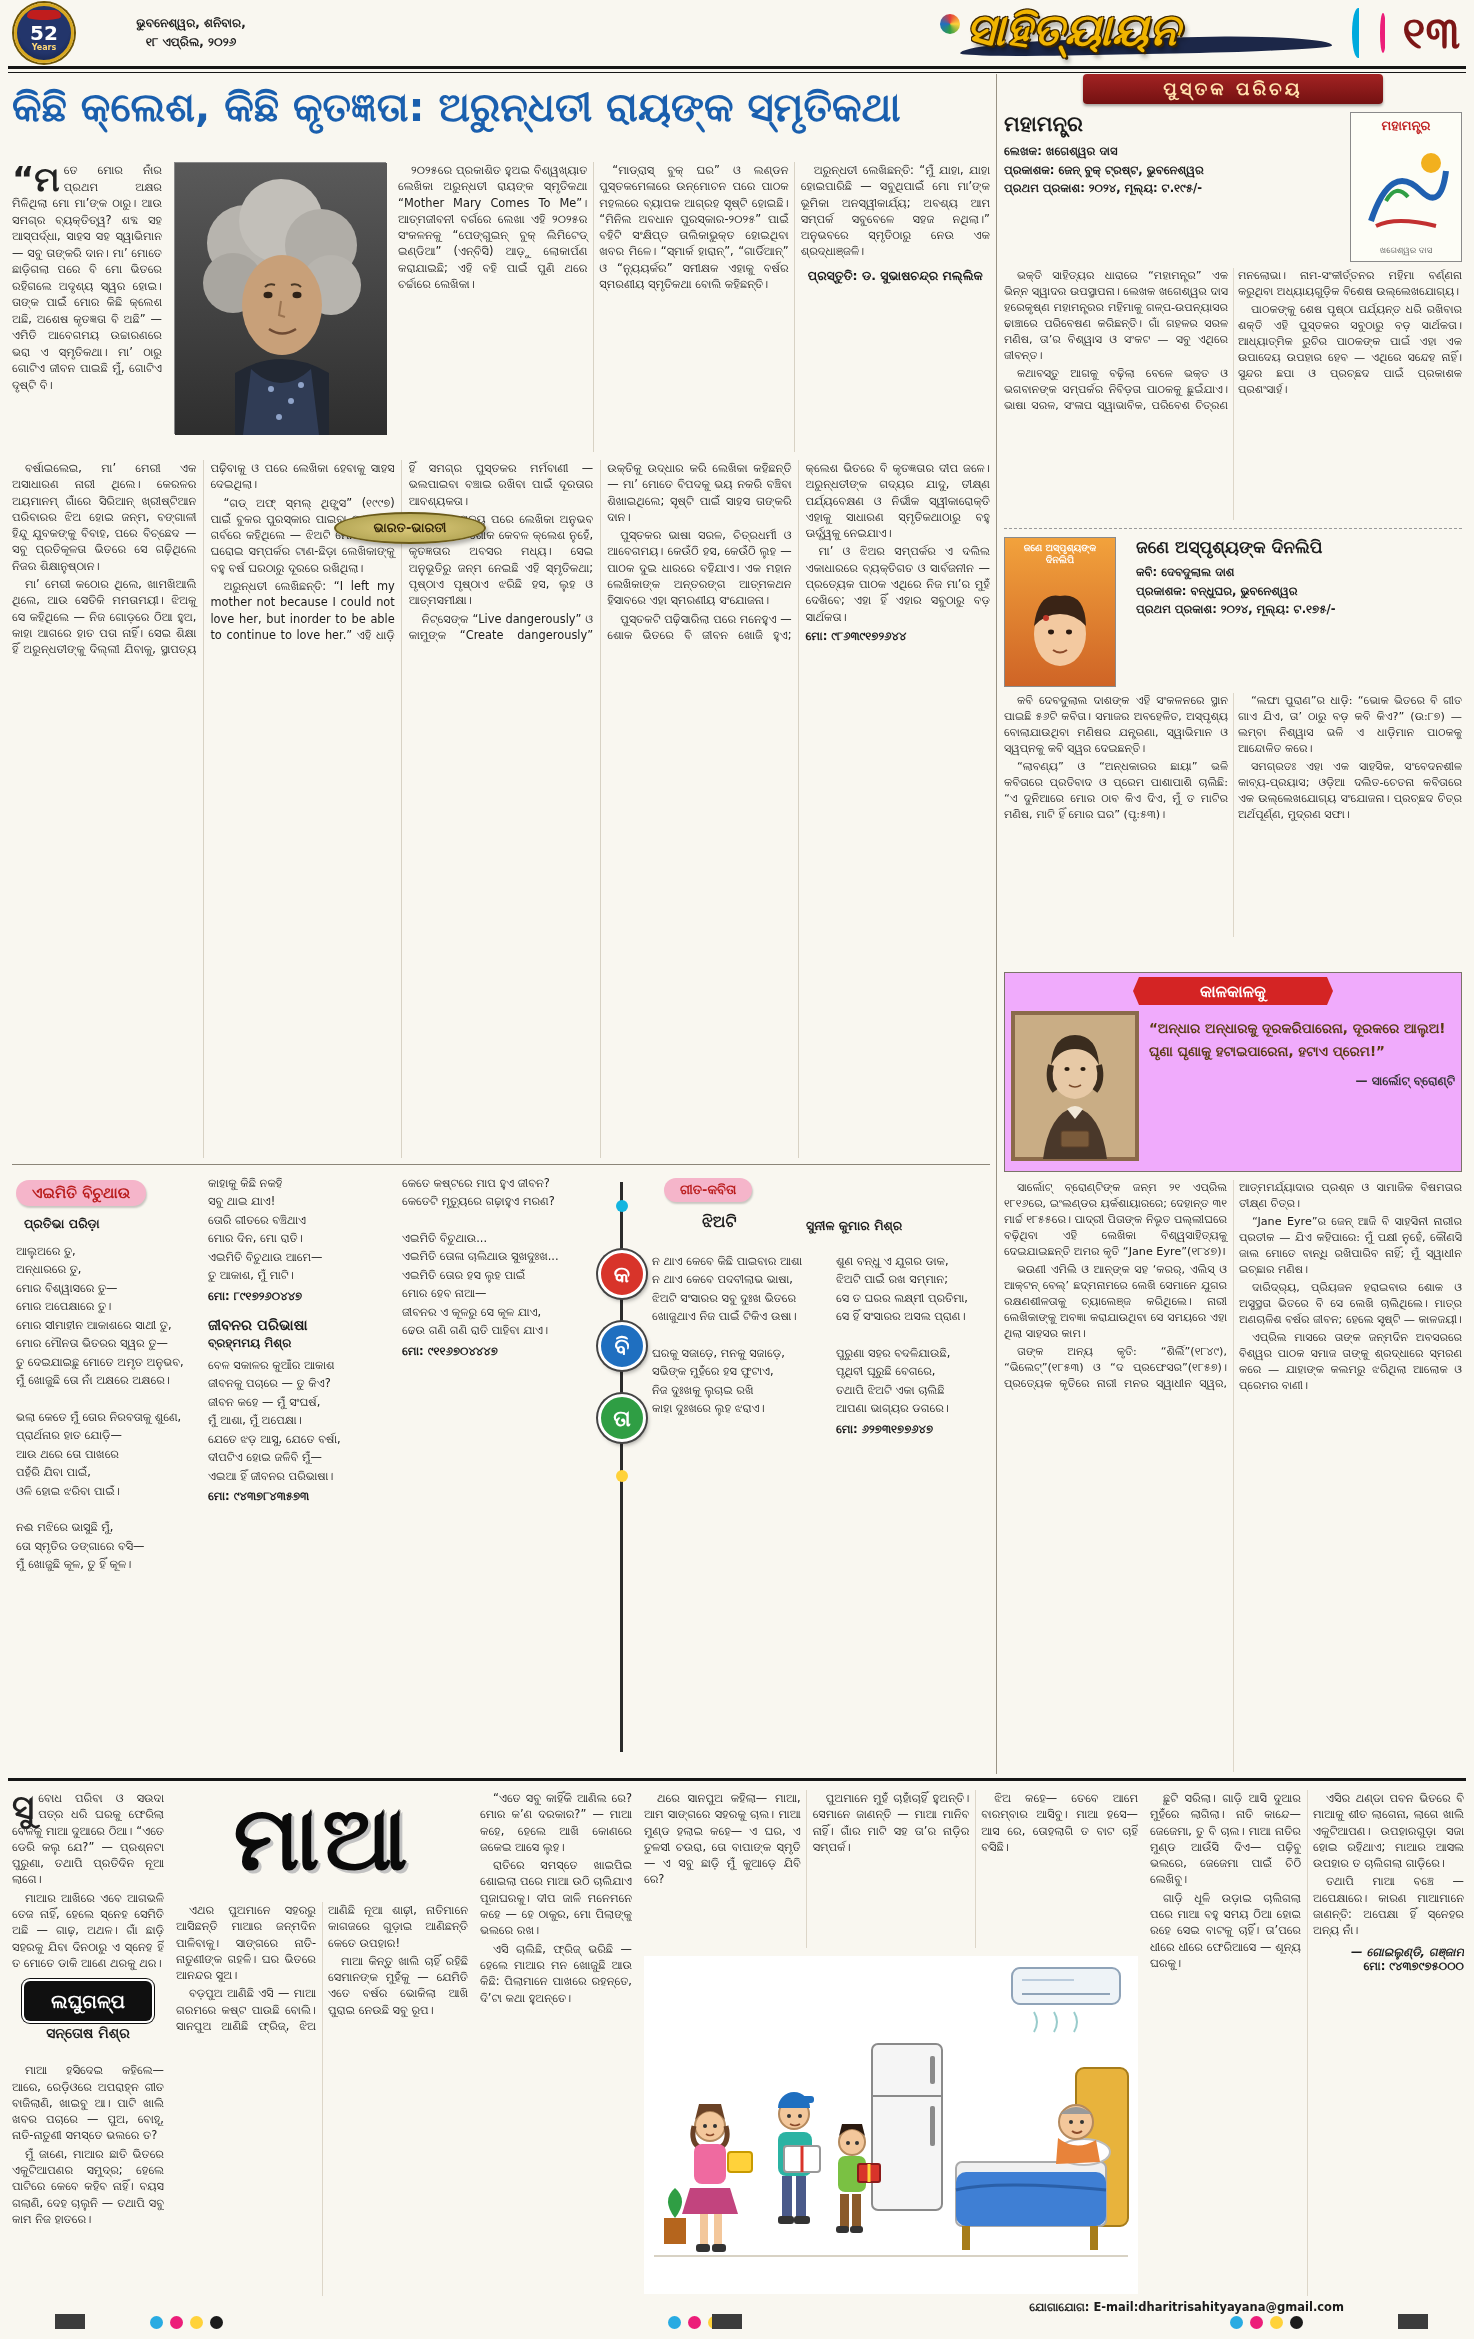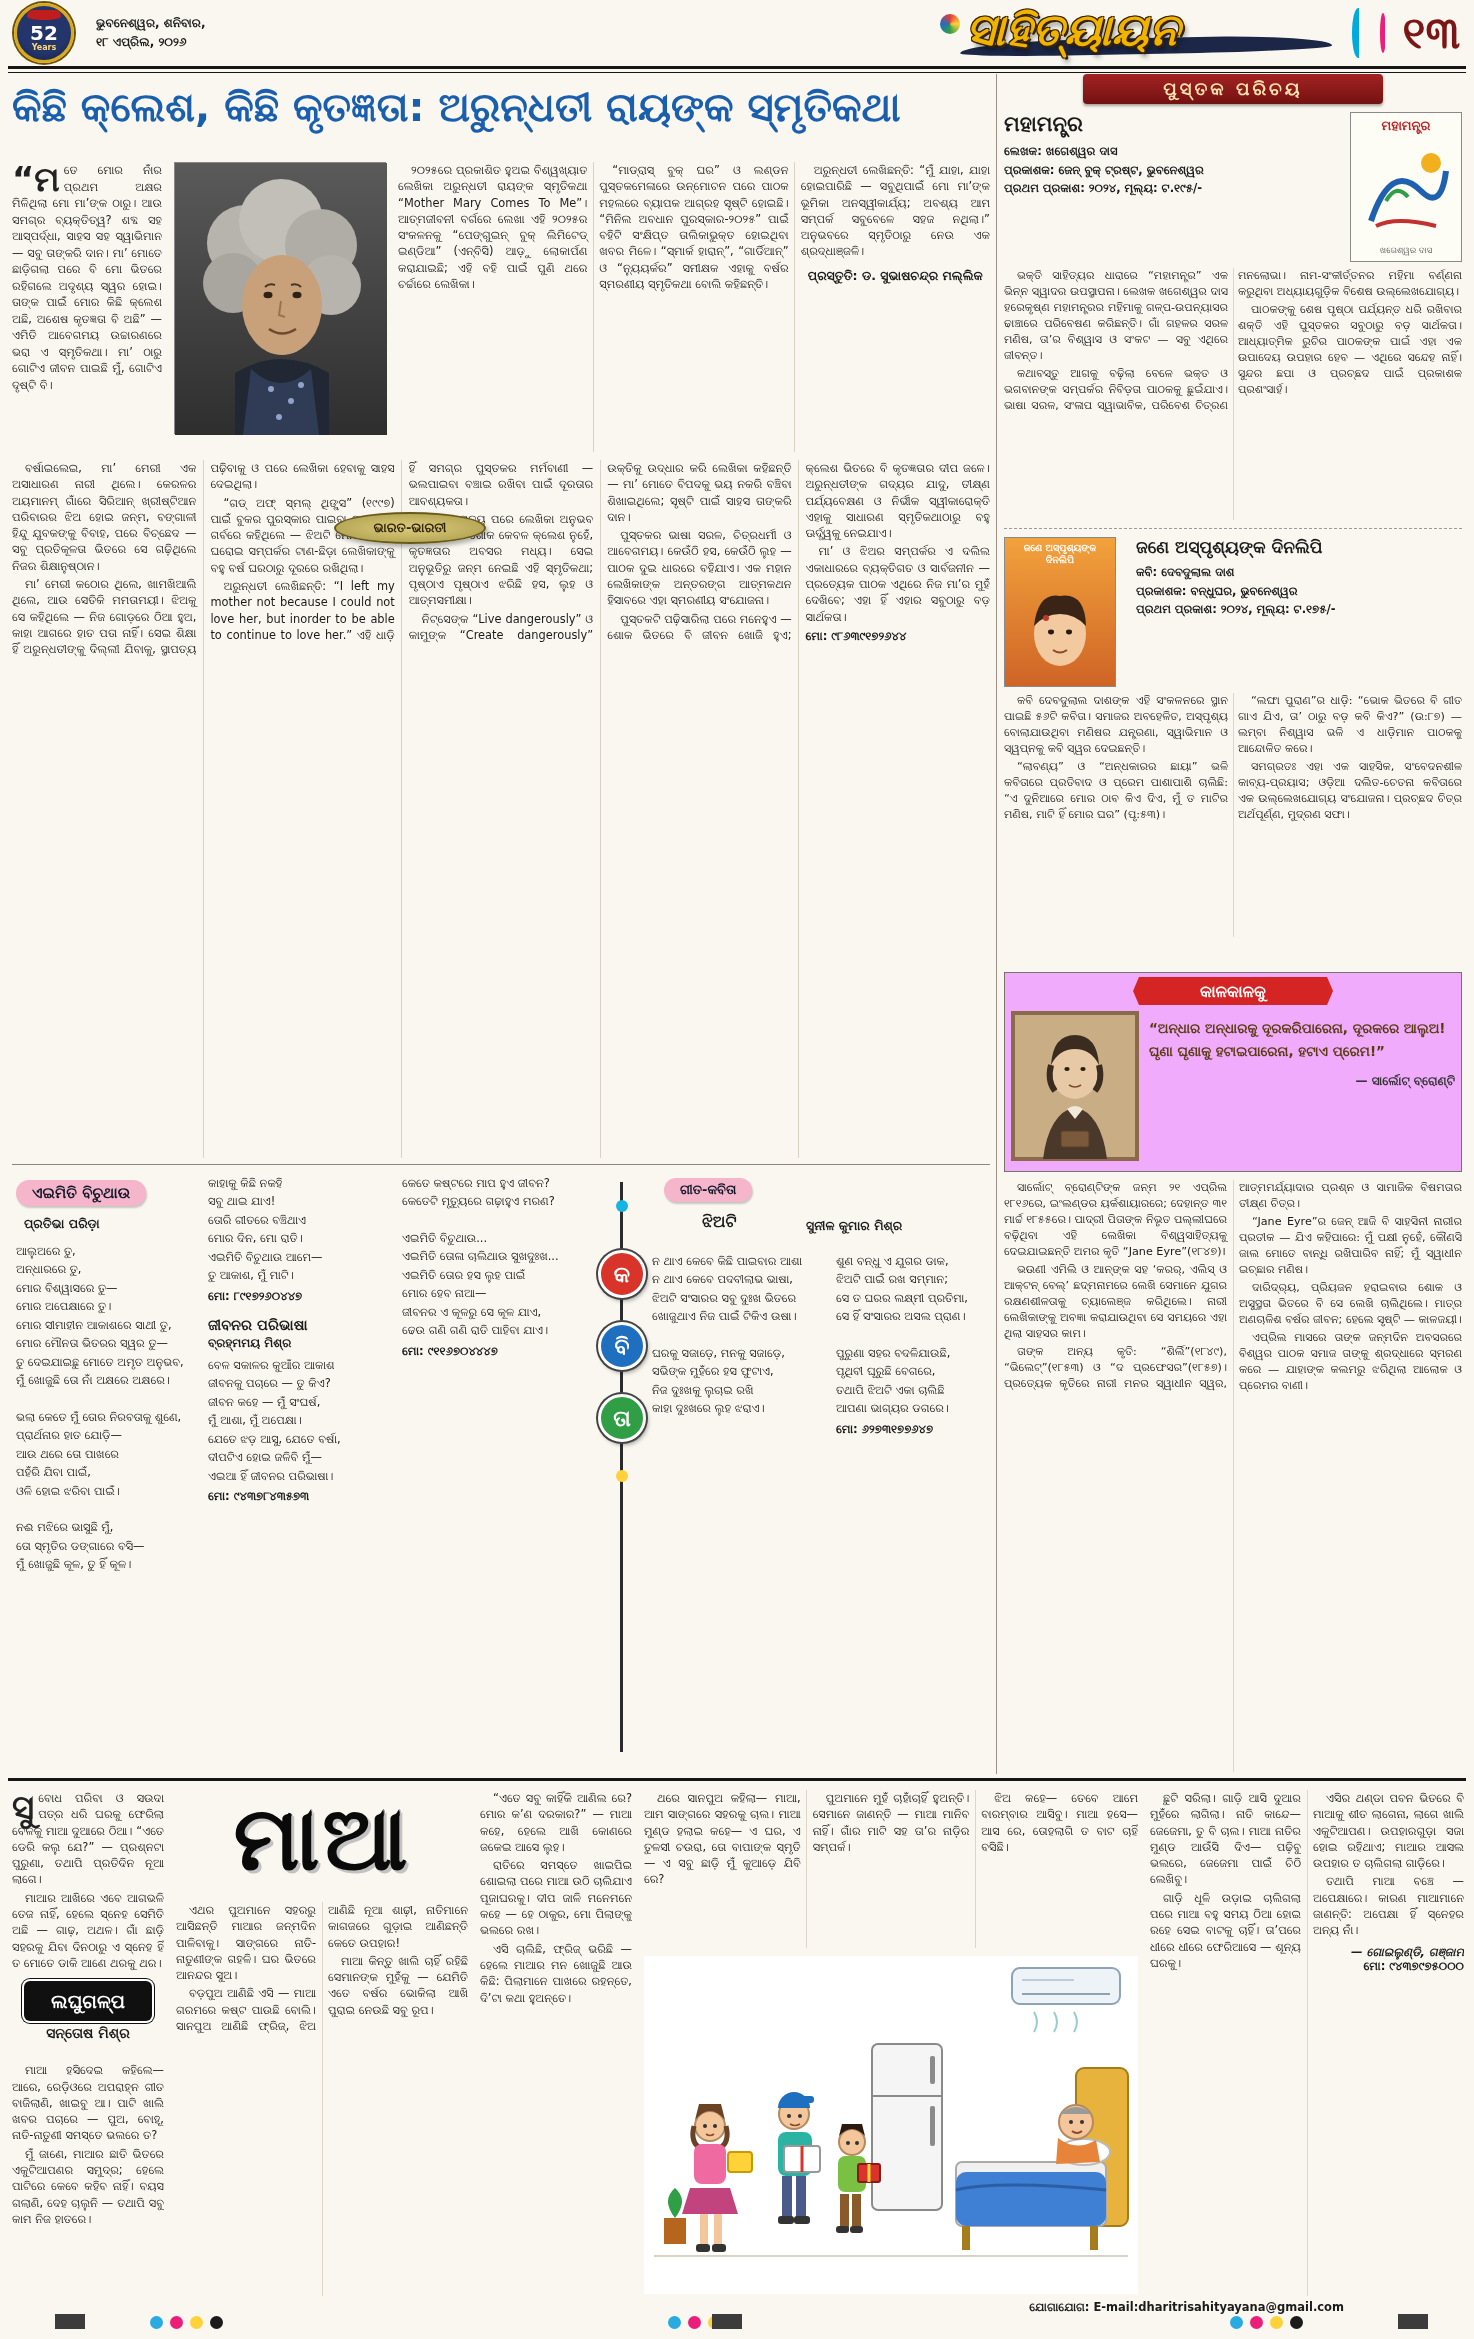--- a/index.html
+++ b/index.html
@@ -18,7 +18,7 @@
 .badge-ribbon{position:absolute;top:4px;left:10px;right:10px;height:10px;border-radius:8px 8px 50% 50%;background:#c01d1d}
 .badge-num{font-size:20px;font-weight:900;line-height:1;margin-top:8px}
 .badge-years{font-size:8px;color:#ffd978;font-weight:700}
-.dateline{left:96px;top:14px;width:190px;text-align:left;font-size:12px;font-weight:700;line-height:1.55}
+.dateline{left:96px;top:14px;width:190px;text-align:center;font-size:12px;font-weight:700;line-height:1.55}
 .masthead-wrap{right:148px;top:2px;width:360px;height:60px}
 .masthead-swoosh{position:absolute;left:-6px;right:-6px;bottom:8px;height:16px;background:#1c2748;border-radius:50%/100% 100% 40% 40%;transform:rotate(-1.2deg)}
 .masthead{position:absolute;left:0;top:2px;white-space:nowrap;font-size:44px;font-weight:900;font-style:italic;

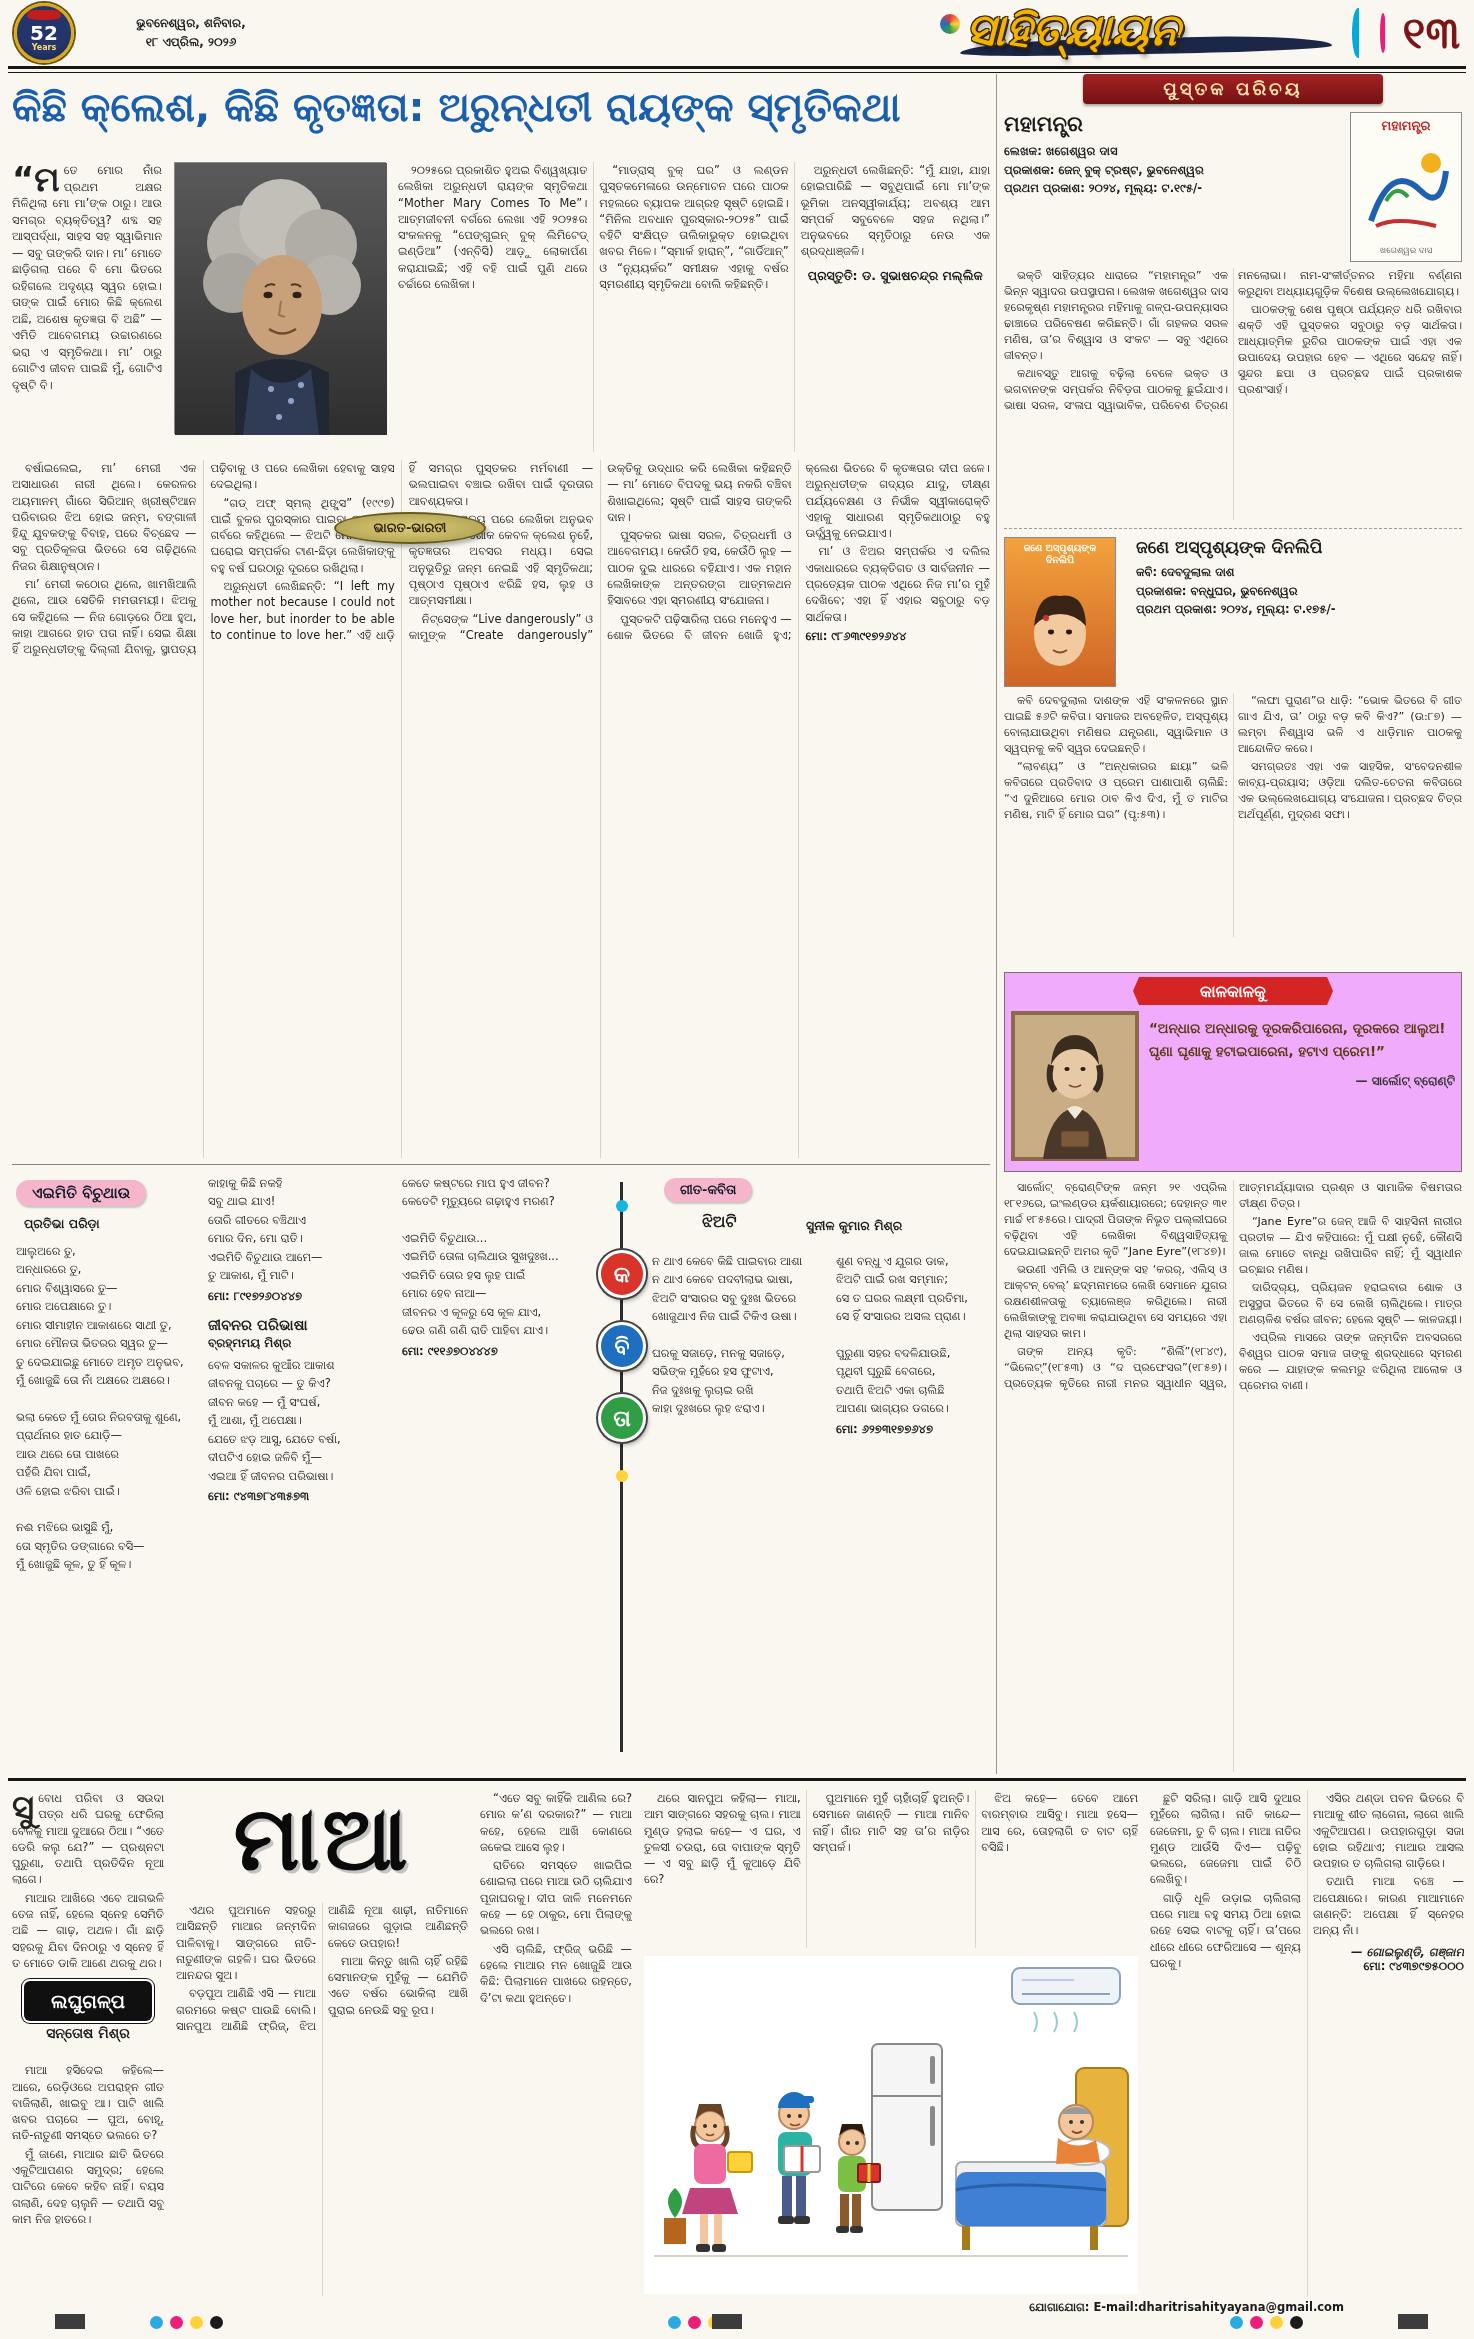--- a/index.html
+++ b/index.html
@@ -88,7 +88,7 @@
 
 .band-rule-top{left:12px;top:1164px;width:978px;height:0;border-top:1.5px solid #8c8679}
 .band-rule-bottom{left:8px;right:8px;top:1778px;height:3px;background:#161616}
-.pill{display:inline-flex;align-items:center;justify-content:center;background:#f5b5ca;color:#0f172a;
+.pill{display:inline-flex;align-items:center;justify-content:center;background:#f5b5ca;color:#b91c1c;
   font-weight:800;border-radius:14px;padding:4px 16px;box-shadow:1px 2px 2px rgba(0,0,0,.2)}
 .poem-title-pill{left:16px;top:1180px;font-size:15px}
 .poem-author{font-size:12.5px;font-weight:800}

